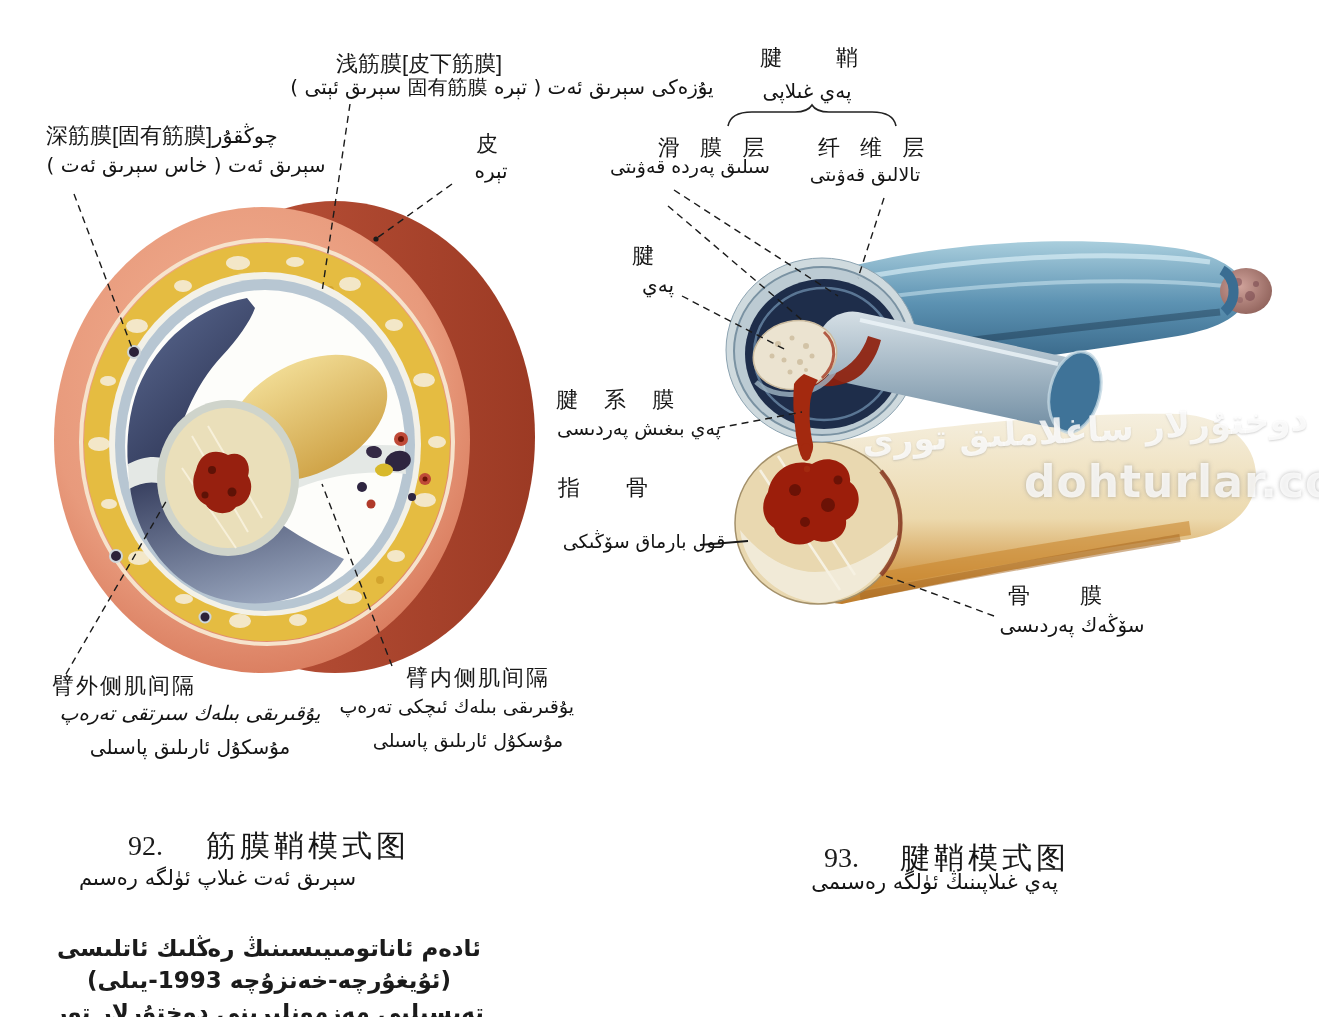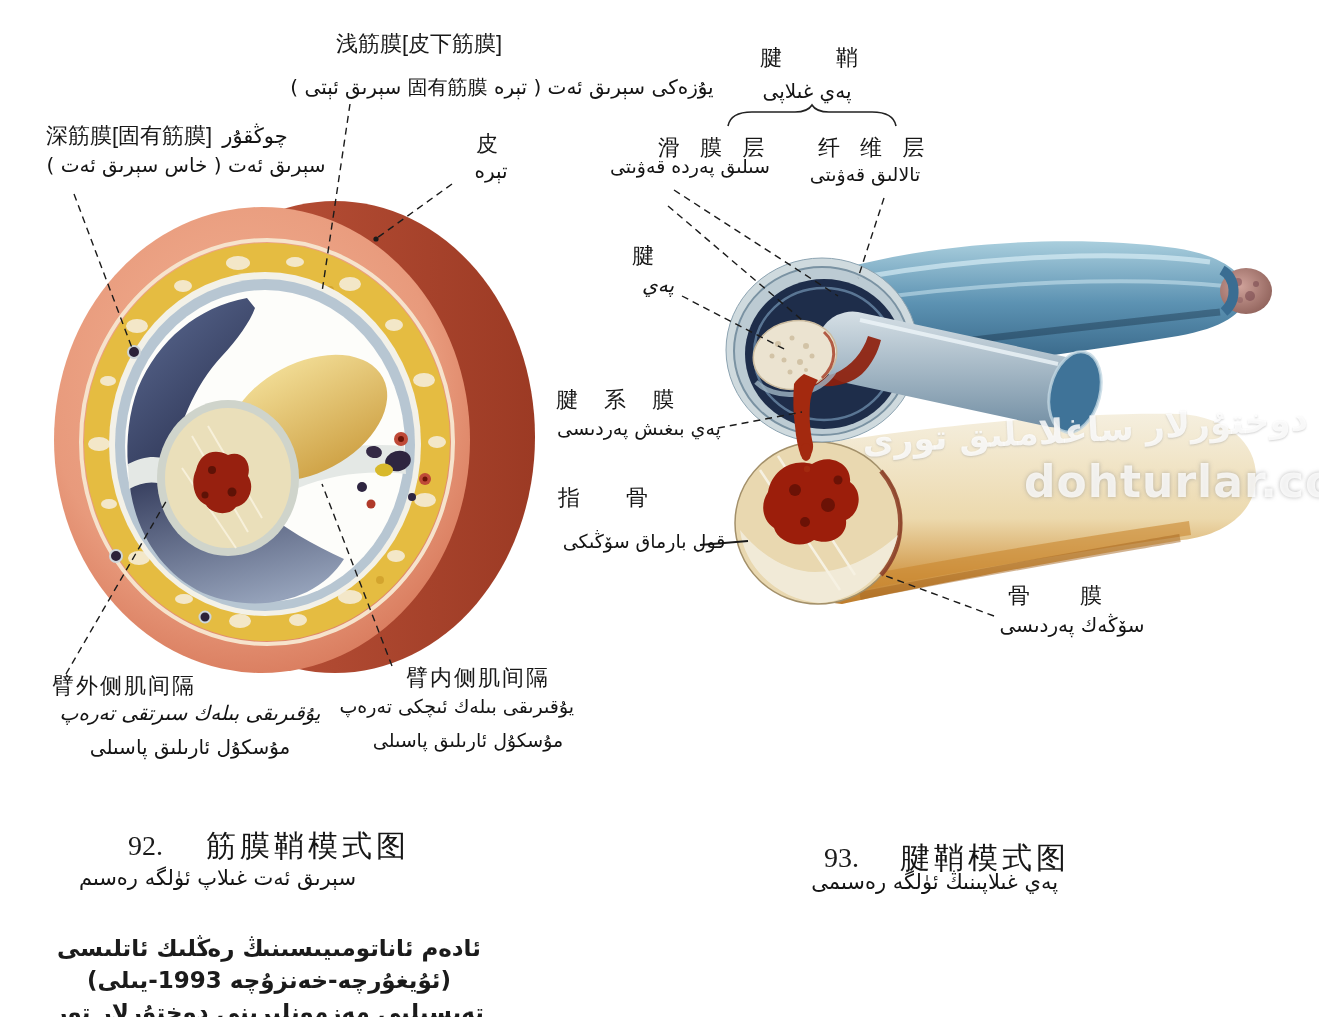--- a/index.html
+++ b/index.html
@@ -238,7 +238,7 @@
        C 815,110 820,112 829,112 L 872,112 C 883,112 894,115 896,126"></path>
 </svg>
 
-<div class="abs" style="left:336px;top:32px;">
+<div class="abs" style="left:336px;top:52px;">
   <span class="zh">浅筋膜[皮下筋膜]</span></div>
 <div class="abs ug" style="left:290px;top:76px;width:424px;" dir="rtl">يۇزەكى سېرىق ئەت ( تېرە 固有筋膜 سېرىق ئېتى )</div>
 

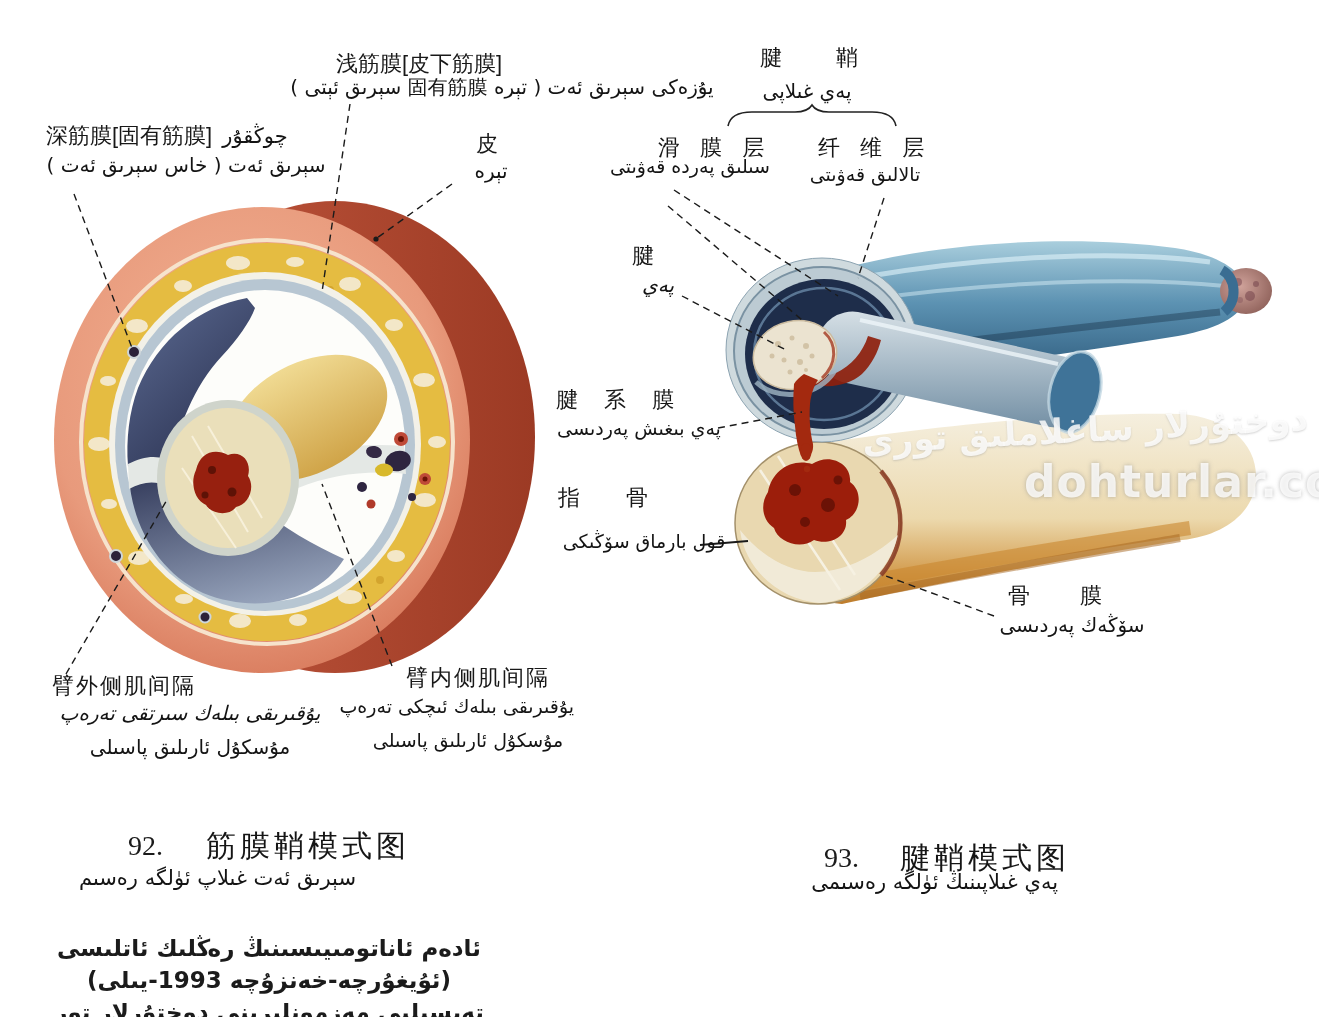--- a/index.html
+++ b/index.html
@@ -17,7 +17,7 @@
       white-space:nowrap;text-align:center;line-height:1.15;}
   .ug.s19{font-size:19px;}
   .ug.s21{font-size:21px;text-align:right;}
-  .row{display:flex;gap:10px;align-items:flex-start;}
+  .row{display:flex;align-items:flex-start;}
   .cap-num{font-family:"Liberation Serif",serif;font-size:28px;color:#1b1b1b;}
   .cap-zh{font-family:"Liberation Serif","Liberation Sans",sans-serif;font-size:30px;letter-spacing:4px;color:#151515;white-space:pre;}
   .credit{font-weight:bold;font-size:23px;direction:rtl;text-align:center;line-height:1.4;color:#1b1b1b;

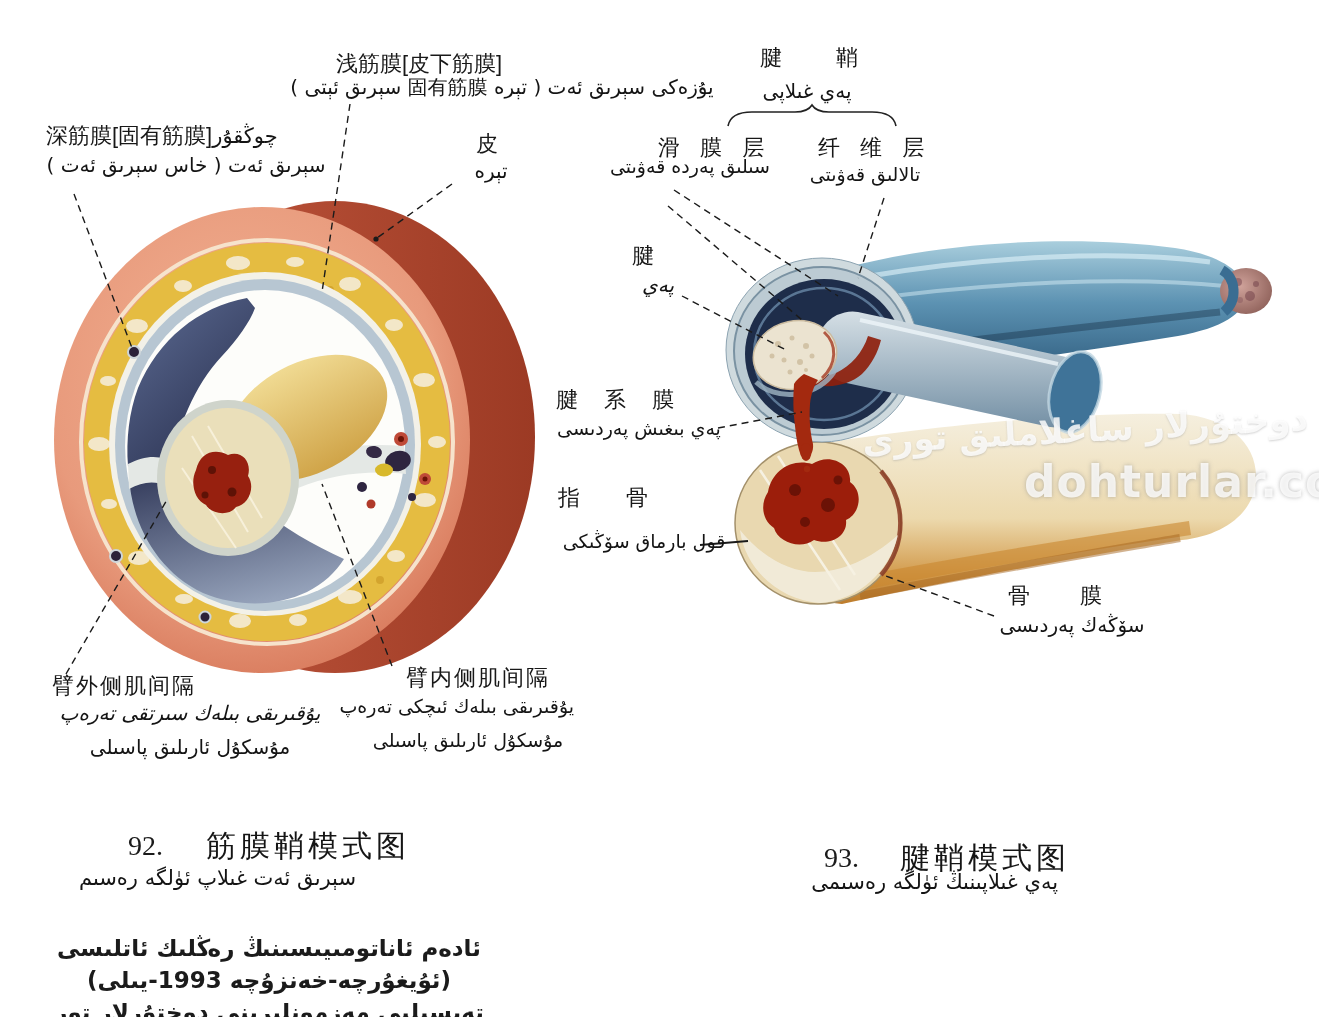--- a/index.html
+++ b/index.html
@@ -261,7 +261,7 @@
 <div class="abs ug s19" style="left:806px;top:164px;width:118px;" dir="rtl">تالالىق قەۋىتى</div>
 
 <div class="abs zh" style="left:632px;top:244px;">腱</div>
-<div class="abs ug" style="left:636px;top:274px;width:44px;font-style:italic;" dir="rtl">پەي</div>
+<div class="abs ug" style="left:636px;top:274px;width:44px;" dir="rtl">پەي</div>
 
 <div class="abs zh ls10" style="left:556px;top:388px;">腱 系 膜</div>
 <div class="abs ug s19" style="left:544px;top:418px;width:190px;" dir="rtl">پەي بىغىش پەردىسى</div>

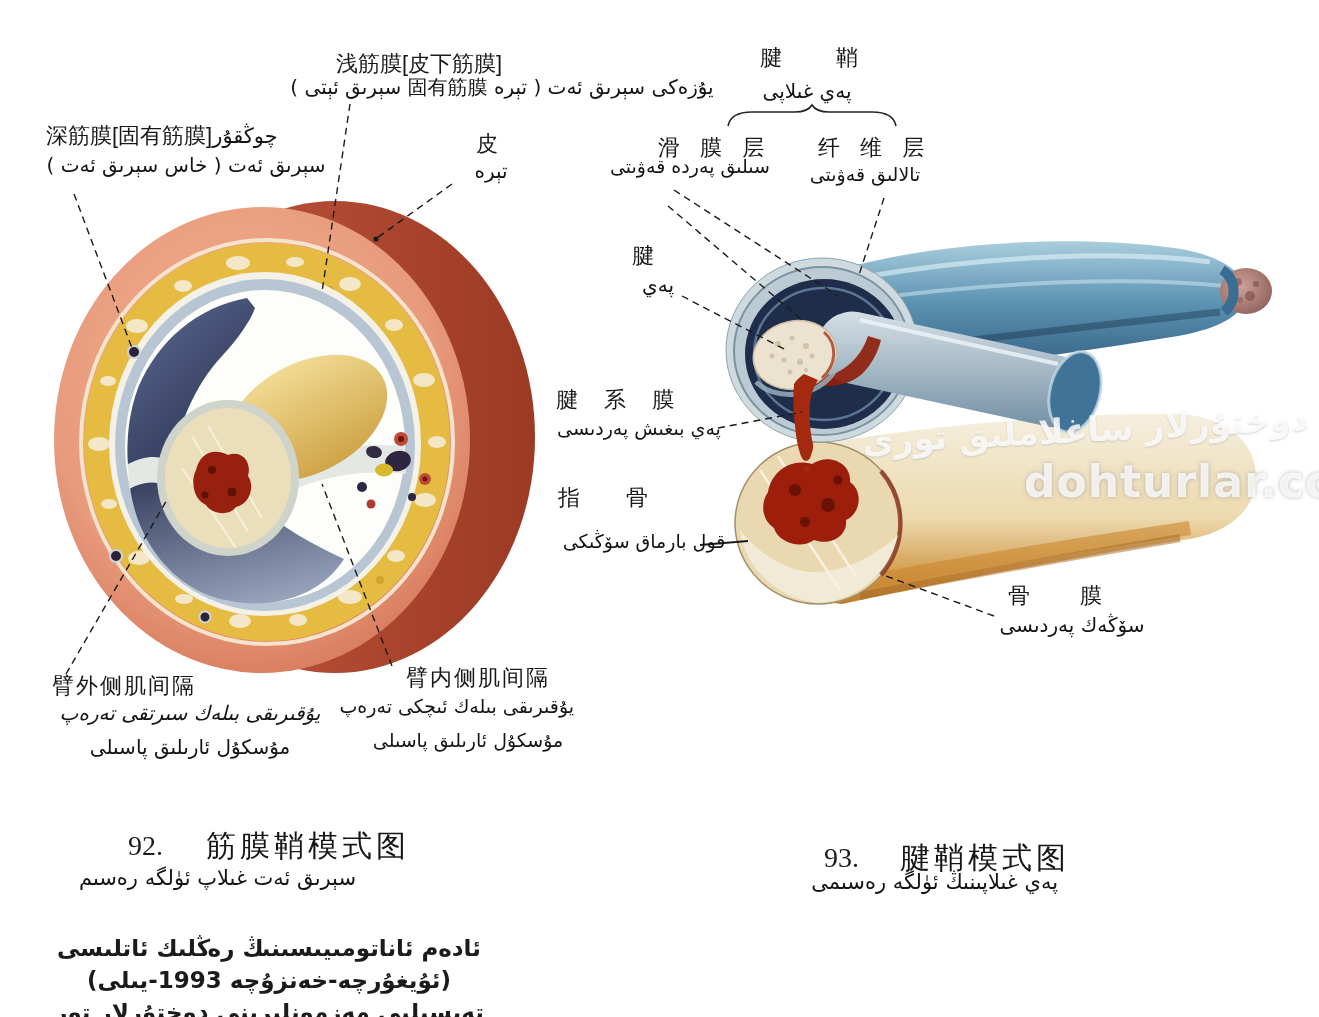--- a/index.html
+++ b/index.html
@@ -266,7 +266,7 @@
 <div class="abs zh ls10" style="left:556px;top:388px;">腱 系 膜</div>
 <div class="abs ug s19" style="left:544px;top:418px;width:190px;" dir="rtl">پەي بىغىش پەردىسى</div>
 
-<div class="abs zh ls12" style="left:558px;top:486px;">指　骨</div>
+<div class="abs zh ls12" style="left:558px;top:476px;">指　骨</div>
 <div class="abs ug s19" style="left:560px;top:531px;width:168px;" dir="rtl">قول بارماق سۆڭىكى</div>
 
 <div class="abs zh ls14" style="left:1008px;top:584px;">骨　膜</div>

